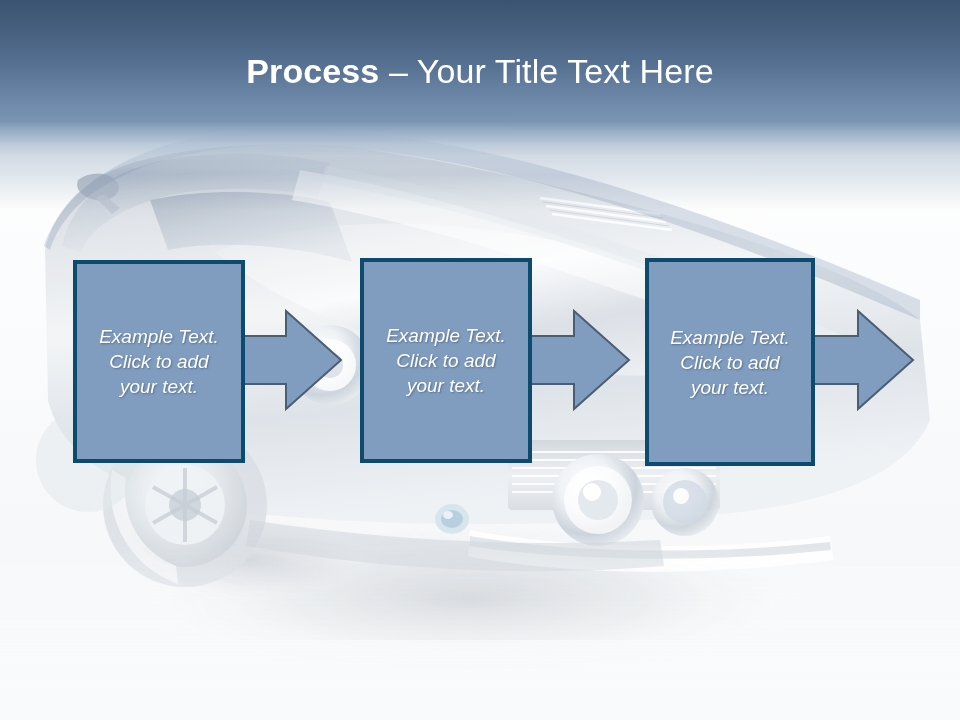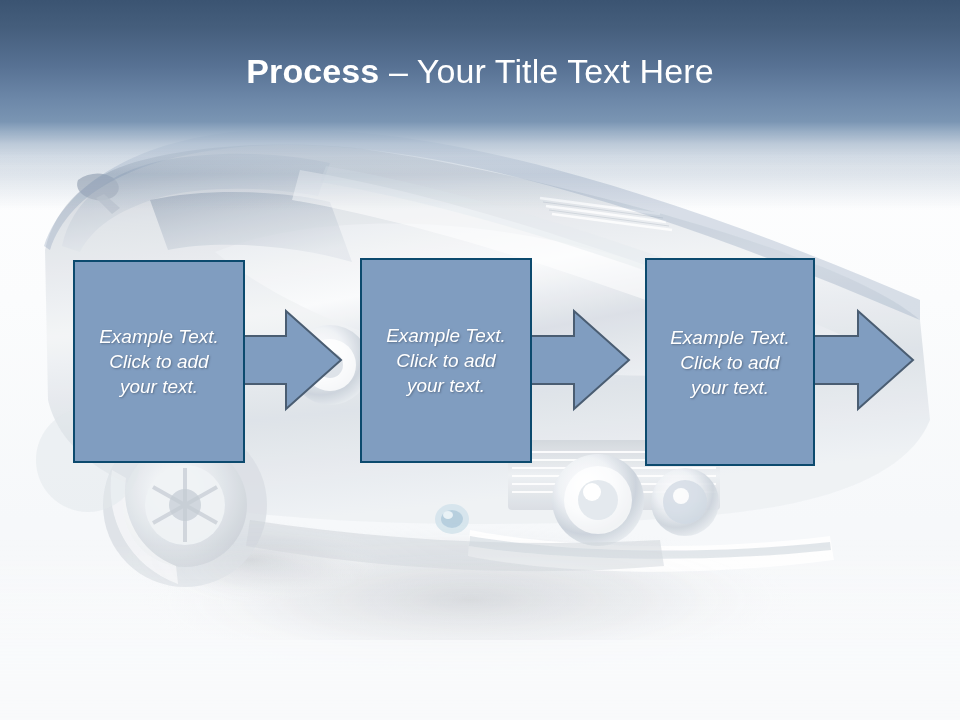--- a/index.html
+++ b/index.html
@@ -86,7 +86,7 @@
     position: absolute;
     box-sizing: border-box;
     background: #809dc0;
-    border: 2px solid #0c4a6e;
+    border: 4px solid #0c4a6e;
     display: flex;
     align-items: center;
     justify-content: center;

